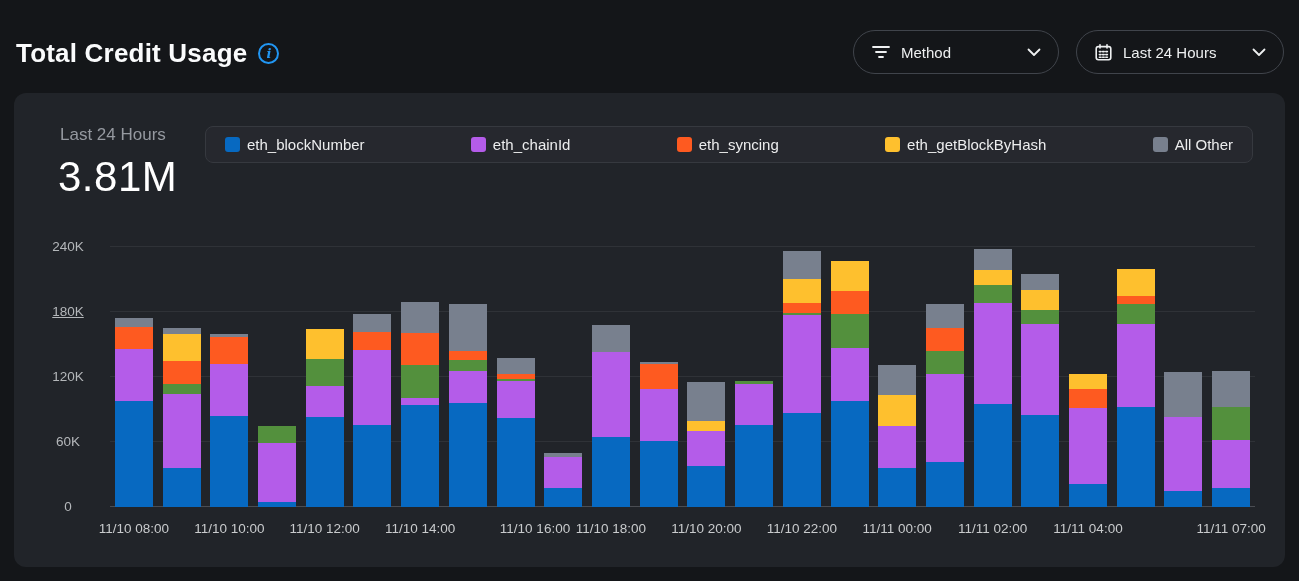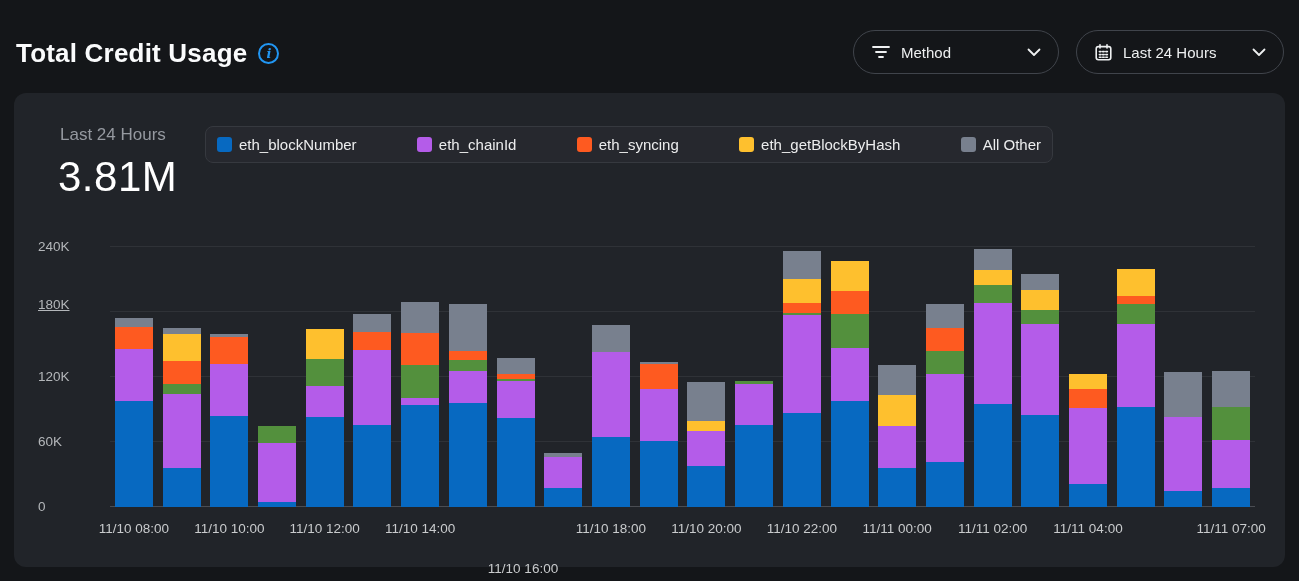--- a/index.html
+++ b/index.html
@@ -41,10 +41,10 @@
   .summary-value { position:absolute; left:44px; top:60px; font-size:42px; font-weight:500; color:#ffffff; letter-spacing:.5px; }
   
   .legend {
-    position:absolute; left:191px; top:33px; width:848px; height:37px;
+    position:absolute; left:191px; top:33px; width:1048px; height:37px;
     background:#26282e; border:1px solid #36393f; border-radius:8px;
     display:flex; align-items:center; justify-content:space-between;
-    padding:0 11px;
+    padding:0 19px;
   }
   .legend-item { display:flex; align-items:center; gap:7px; font-size:15px; color:#ecedee; cursor:pointer; }
   .swatch { width:15px; height:15px; border-radius:3px; flex:0 0 auto; }

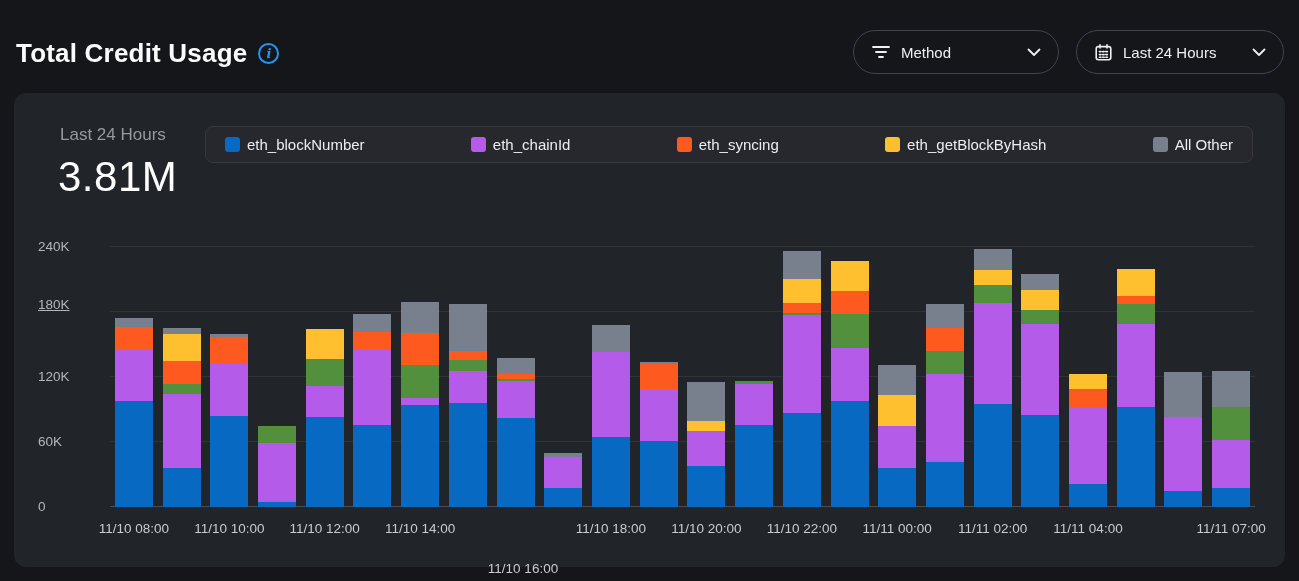--- a/index.html
+++ b/index.html
@@ -53,7 +53,7 @@
   .gridline { position:absolute; left:0; right:0; height:1px; background:#2f3237; }
   .gridline.baseline { background:#4a4d53; }
   .ylabel {
-    position:absolute; right:calc(100% + 12px); width:60px; text-align:left;
+    position:absolute; right:calc(100% + 12px); width:60px; text-align:center;
     font-size:13.5px; color:#b4b7ba; line-height:16px; white-space:nowrap;
   }
   .bar { position:absolute; bottom:0; display:flex; flex-direction:column-reverse; }

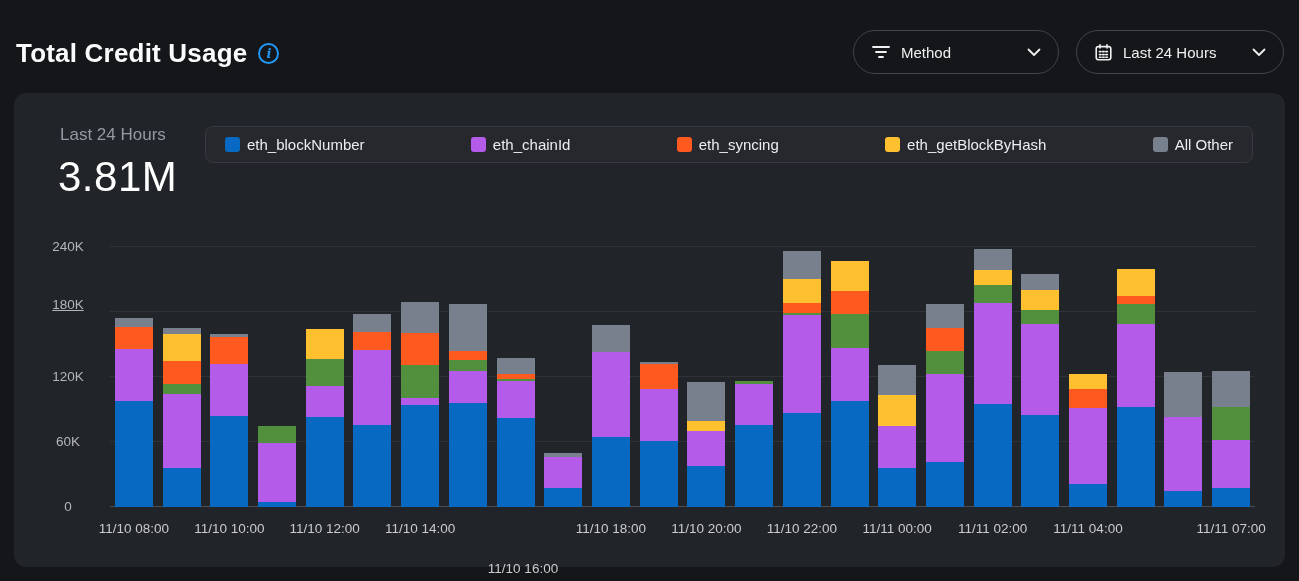--- a/index.html
+++ b/index.html
@@ -145,7 +145,7 @@
       <div class="gridline" style="bottom: 130px;"></div>
       <div class="ylabel" style="bottom: 122px;">120K</div>
       <div class="gridline" style="bottom: 195px;"></div>
-      <div class="ylabel" style="bottom: 194px; text-decoration: underline;">180K</div>
+      <div class="ylabel" style="bottom: 187px; text-decoration: underline;">180K</div>
       <div class="gridline" style="bottom: 260px;"></div>
       <div class="ylabel" style="bottom: 252px;">240K</div>
       <div class="bar" style="left: 4.9px; width: 38px;">

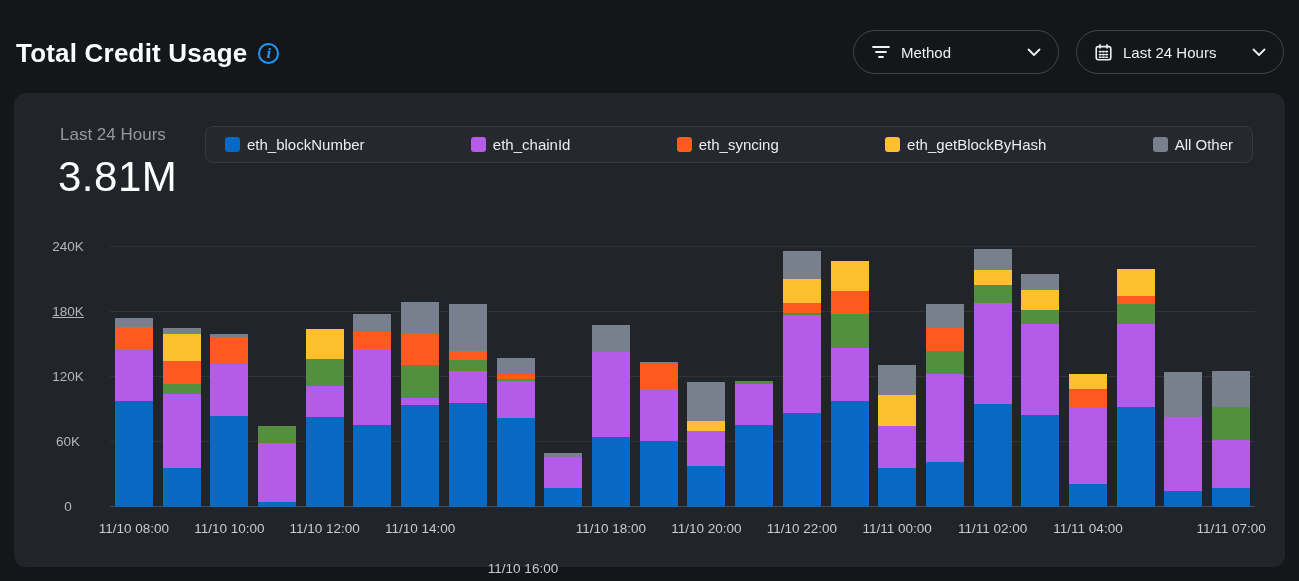--- a/index.html
+++ b/index.html
@@ -303,7 +303,7 @@
       <div class="xlabel" style="left: 119.3px;">11/10 10:00</div>
       <div class="xlabel" style="left: 214.7px;">11/10 12:00</div>
       <div class="xlabel" style="left: 310.1px;">11/10 14:00</div>
-      <div class="xlabel" style="left: 413px; margin-top: 40px;">11/10 16:00</div>
+      <div class="xlabel" style="left: 425px;">11/10 16:00</div>
       <div class="xlabel" style="left: 500.9px;">11/10 18:00</div>
       <div class="xlabel" style="left: 596.4px;">11/10 20:00</div>
       <div class="xlabel" style="left: 691.8px;">11/10 22:00</div>

